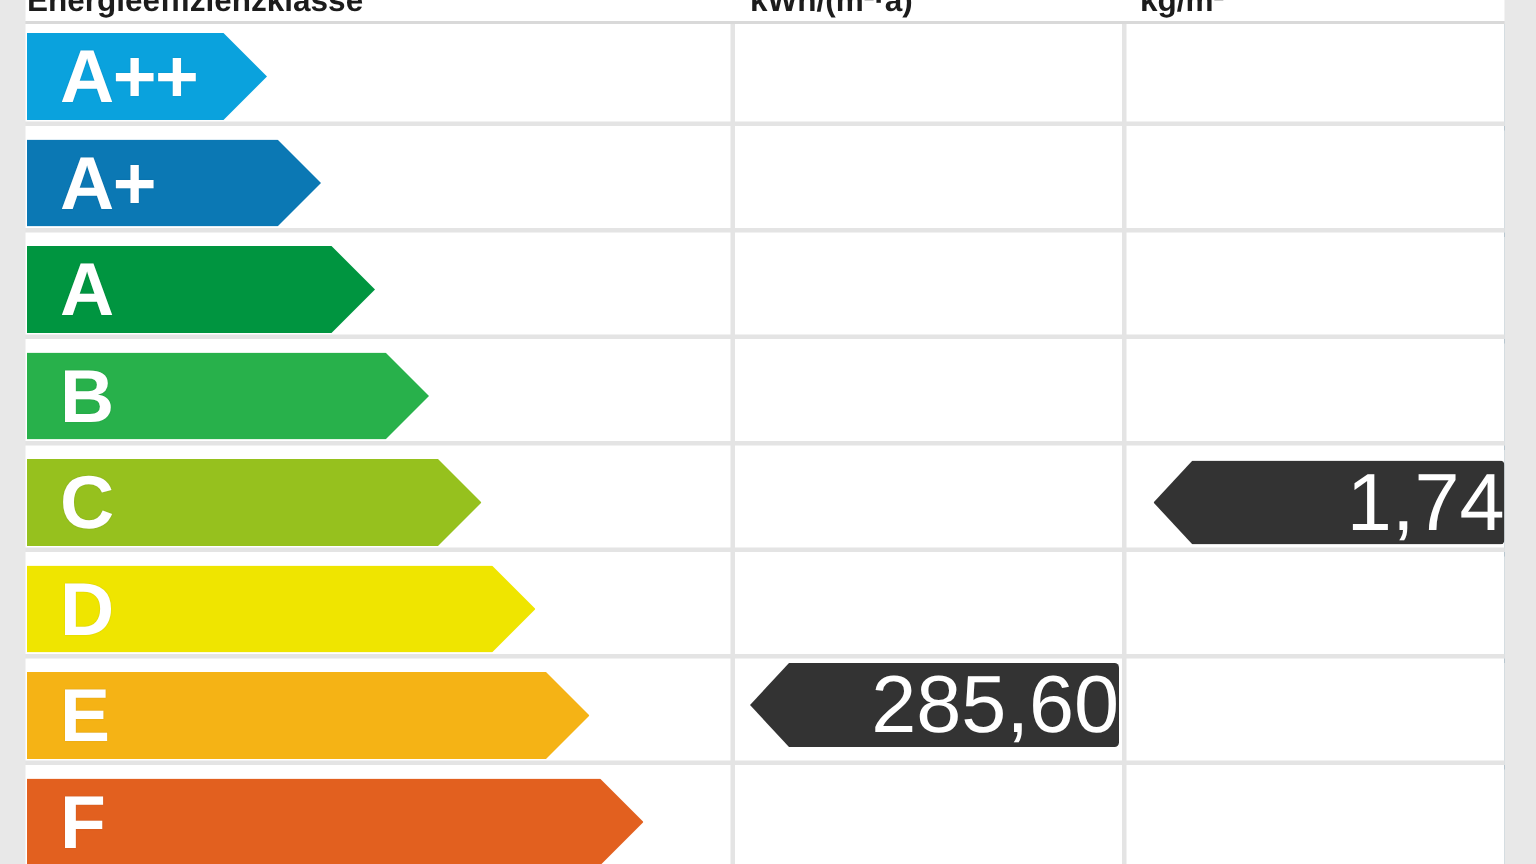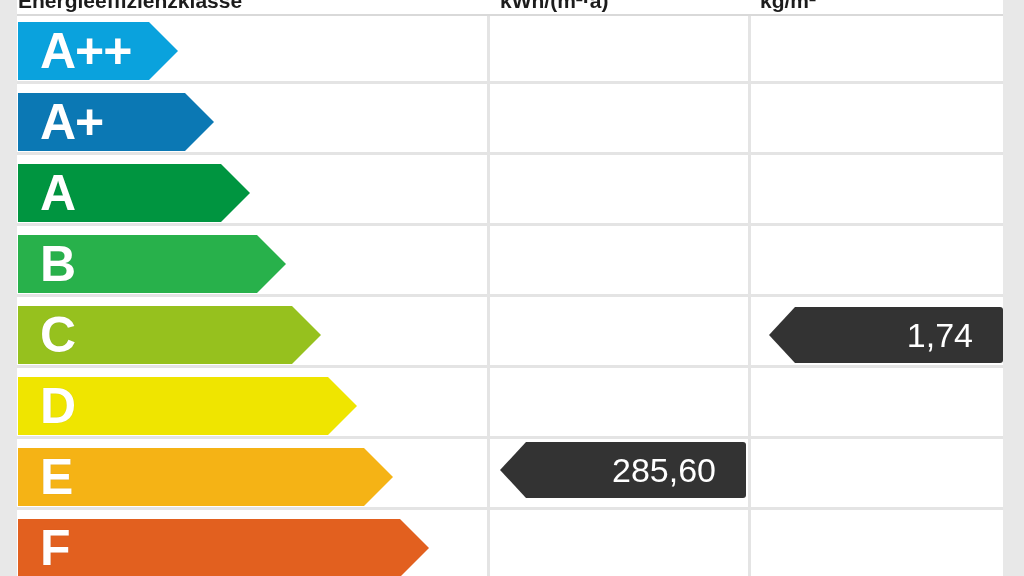--- a/index.html
+++ b/index.html
@@ -136,10 +136,10 @@
   .value-arrow-text {
     color: #ffffff;
     font-family: "Liberation Sans", sans-serif;
-    font-size: 34px;
+    font-size: 54px;
     line-height: 44px;
     font-weight: normal;
-    padding-right: 30px;
+    padding-right: 0;
     white-space: nowrap;
   }
 </style>

